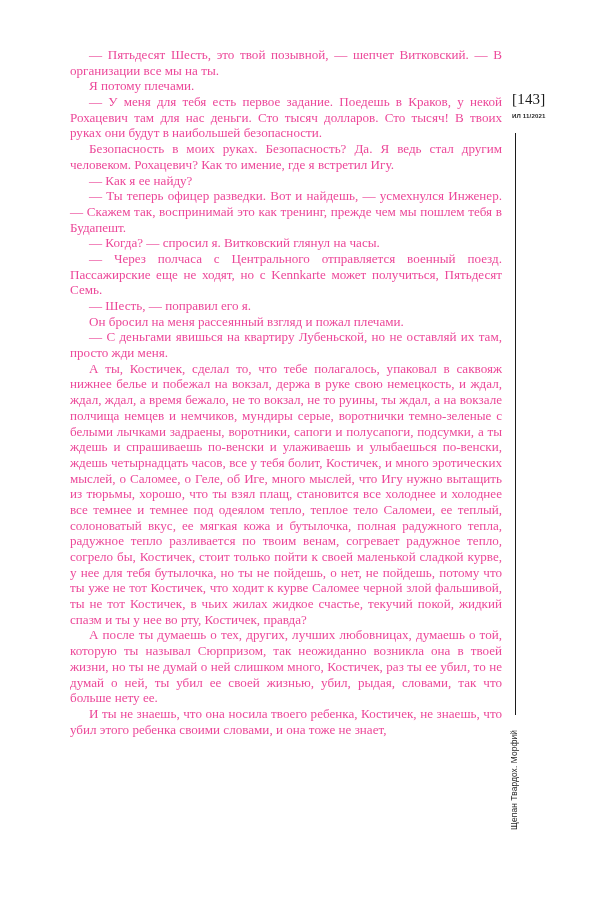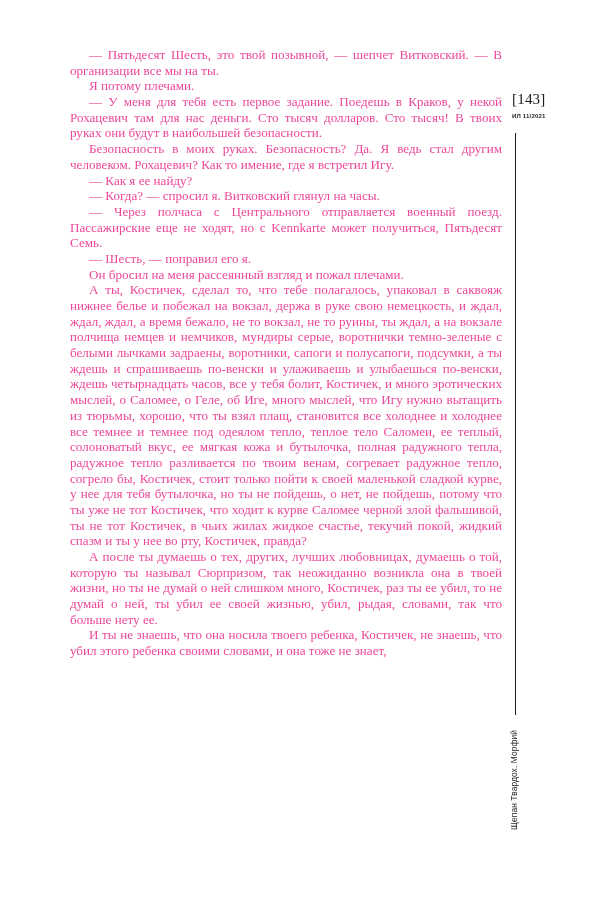--- a/index.html
+++ b/index.html
@@ -115,6 +115,7 @@
       <p class="para">— У меня для тебя есть первое задание. Поедешь в Краков, у некой Рохацевич там для нас деньги. Сто тысяч долларов. Сто тысяч! В твоих руках они будут в наибольшей безопасности.</p>
       <p class="para">Безопасность в моих руках. Безопасность? Да. Я ведь стал другим человеком. Рохацевич? Как то имение, где я встретил Игу.</p>
       <p class="para">— Как я ее найду?</p>
+      <p class="para">— Ты теперь офицер разведки. Вот и найдешь, — усмехнулся Инженер. — Скажем так, воспринимай это как тренинг, прежде чем мы пошлем тебя в Будапешт.</p>
       <p class="para">— Когда? — спросил я. Витковский глянул на часы.</p>
       <p class="para">— Через полчаса с Центрального отправляется военный поезд. Пассажирские еще не ходят, но с Kennkarte может получиться, Пятьдесят Семь.</p>
       <p class="para">— Шесть, — поправил его я.</p>

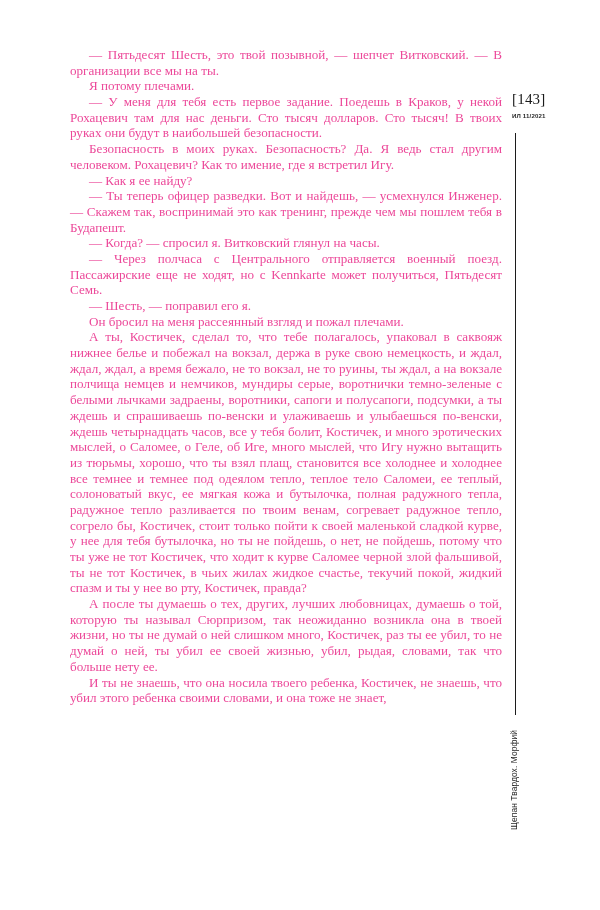--- a/index.html
+++ b/index.html
@@ -120,6 +120,7 @@
       <p class="para">— Через полчаса с Центрального отправляется военный поезд. Пассажирские еще не ходят, но с Kennkarte может получиться, Пятьдесят Семь.</p>
       <p class="para">— Шесть, — поправил его я.</p>
       <p class="para">Он бросил на меня рассеянный взгляд и пожал плечами.</p>
+      <p class="para">— С деньгами явишься на квартиру Лубеньской, но не оставляй их там, просто жди меня.</p>
       <p class="para">А ты, Костичек, сделал то, что тебе полагалось, упаковал в саквояж нижнее белье и побежал на вокзал, держа в руке свою немецкость, и ждал, ждал, ждал, а время бежало, не то вокзал, не то руины, ты ждал, а на вокзале полчища немцев и немчиков, мундиры серые, воротнички темно-зеленые с белыми лычками задраены, воротники, сапоги и полусапоги, подсумки, а ты ждешь и спрашиваешь по-венски и улаживаешь и улыбаешься по-венски, ждешь четырнадцать часов, все у тебя болит, Костичек, и много эротических мыслей, о Саломее, о Геле, об Иге, много мыслей, что Игу нужно вытащить из тюрьмы, хорошо, что ты взял плащ, становится все холоднее и холоднее все темнее и темнее под одеялом тепло, теплое тело Саломеи, ее теплый, солоноватый вкус, ее мягкая кожа и бутылочка, полная радужного тепла, радужное тепло разливается по твоим венам, согревает радужное тепло, согрело бы, Костичек, стоит только пойти к своей маленькой сладкой курве, у нее для тебя бутылочка, но ты не пойдешь, о нет, не пойдешь, потому что ты уже не тот Костичек, что ходит к курве Саломее черной злой фальшивой, ты не тот Костичек, в чьих жилах жидкое счастье, текучий покой, жидкий спазм и ты у нее во рту, Костичек, правда?</p>
       <p class="para">А после ты думаешь о тех, других, лучших любовницах, думаешь о той, которую ты называл Сюрпризом, так неожиданно возникла она в твоей жизни, но ты не думай о ней слишком много, Костичек, раз ты ее убил, то не думай о ней, ты убил ее своей жизнью, убил, рыдая, словами, так что больше нету ее.</p>
       <p class="para">И ты не знаешь, что она носила твоего ребенка, Костичек, не знаешь, что убил этого ребенка своими словами, и она тоже не знает,</p>

